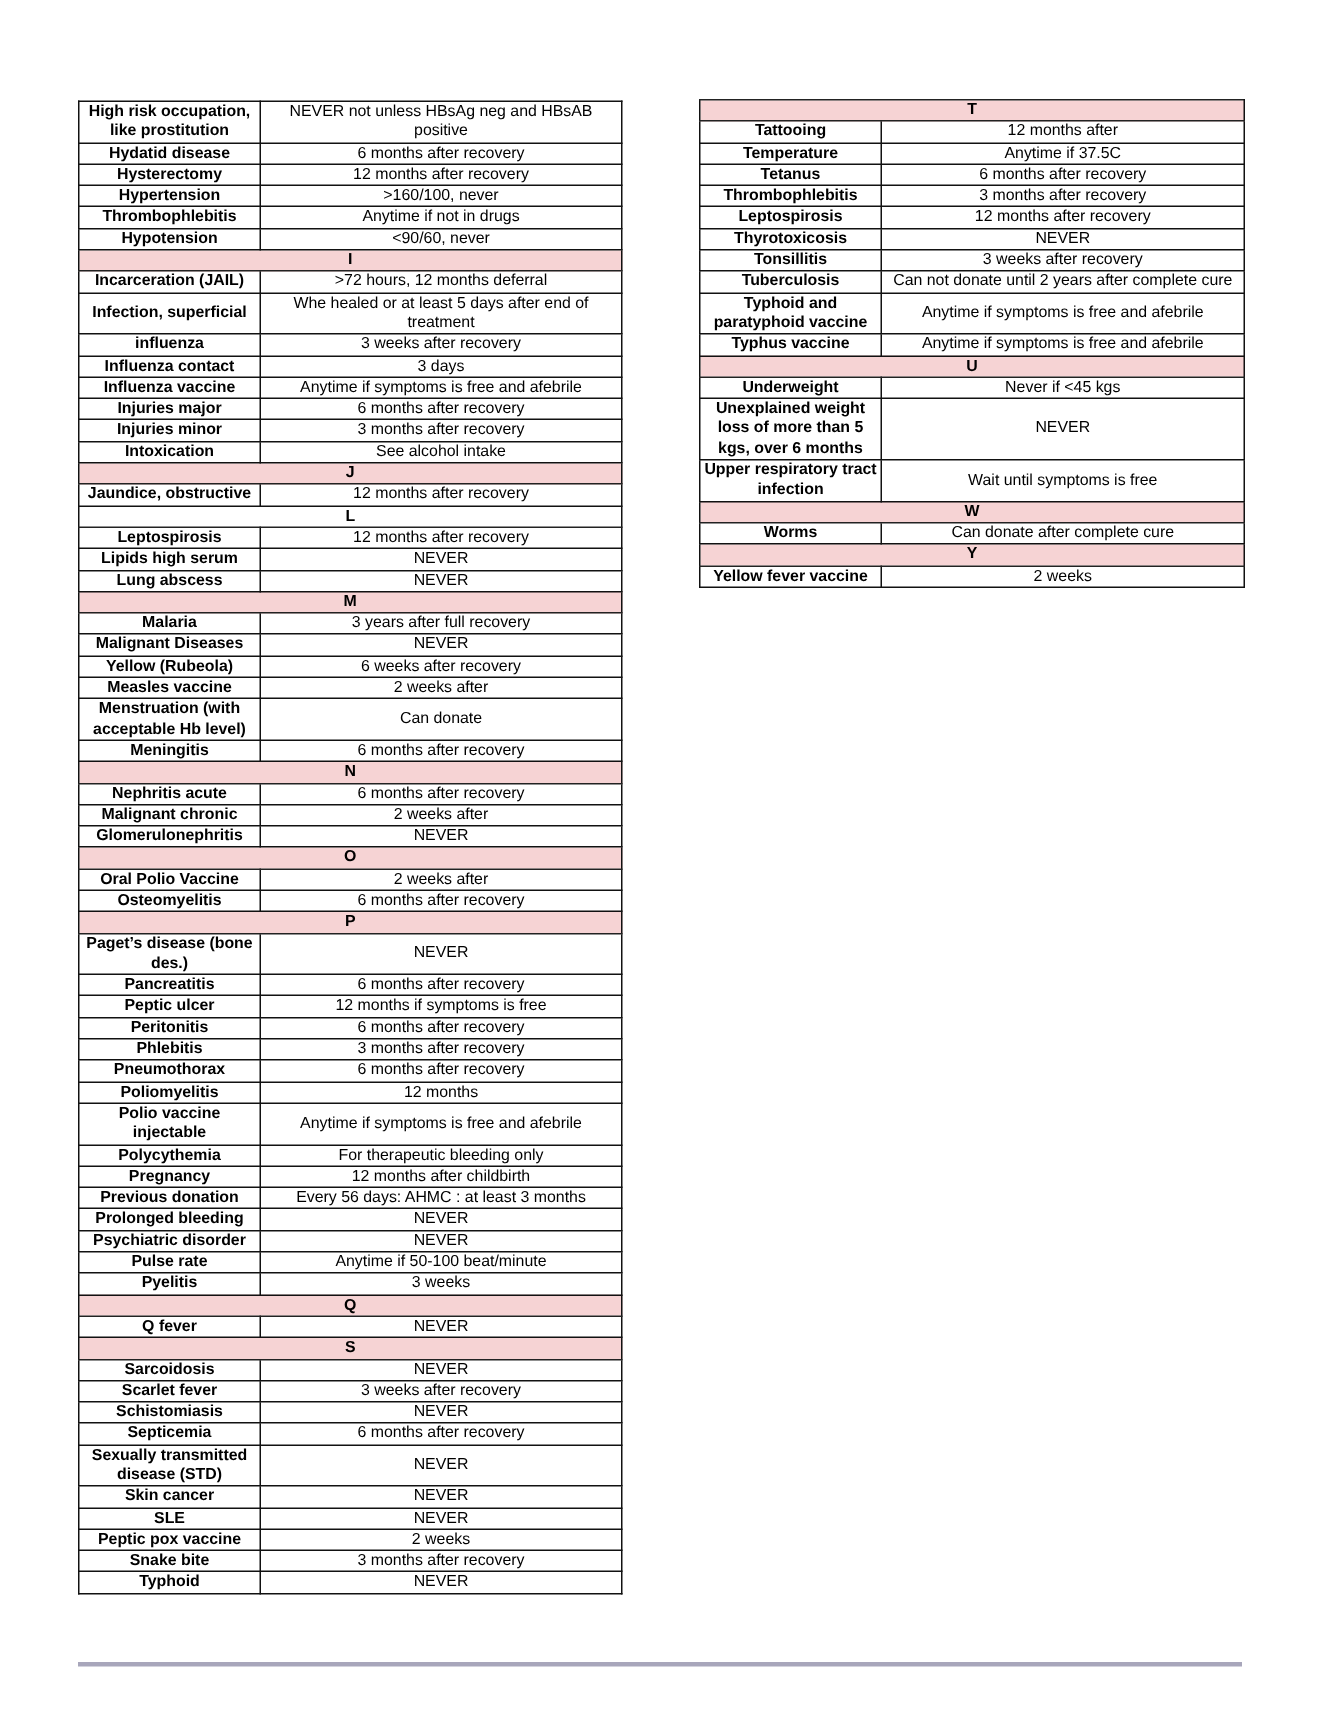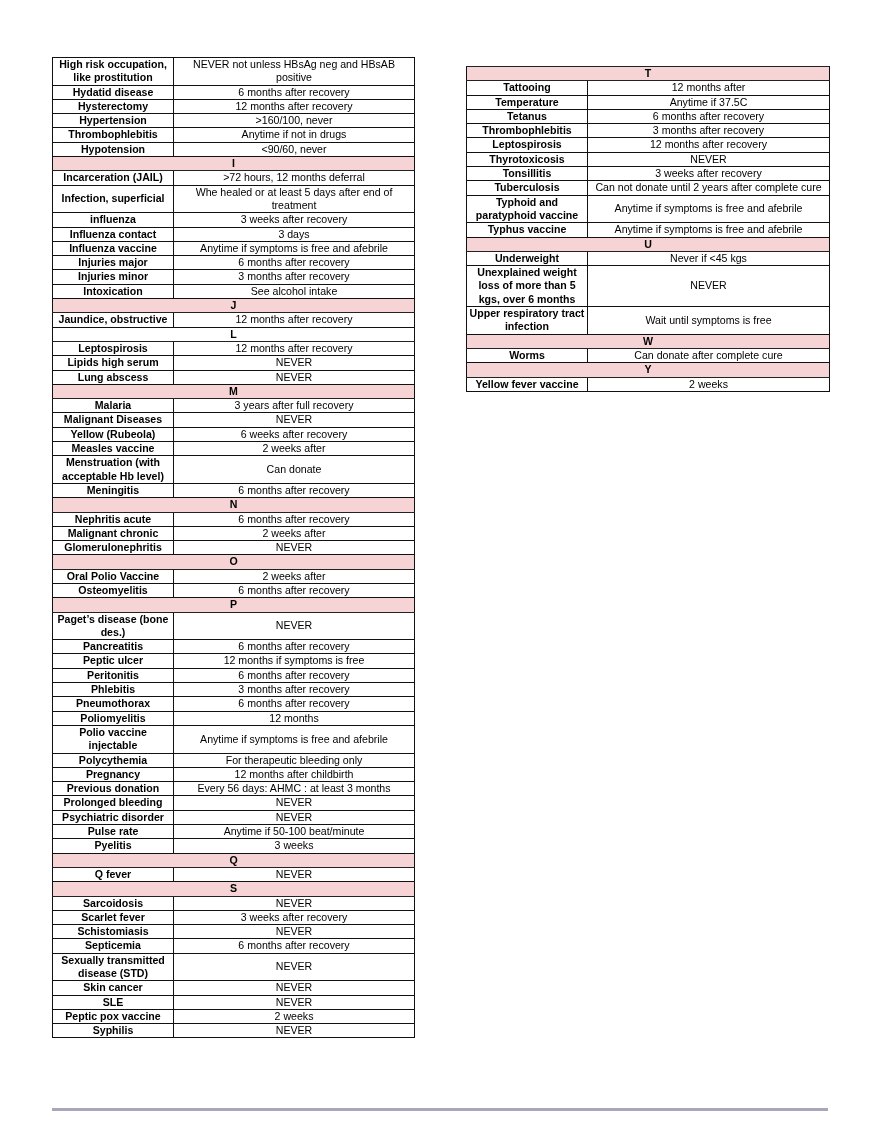--- a/index.html
+++ b/index.html
@@ -11,7 +11,7 @@
     table.dt td.k { font-weight: bold; }
     table.dt tr.hdr td { background: #f6d3d4; font-weight: bold; border-top: 1.5px solid #222; border-bottom: 1.5px solid #222; }
     table.dt tr.hdr.plain td { background: #ffffff; }
-    #left-table { left: 52px; top: 57px; width: 362px; border: 1.5px solid #111; }
+    #left-table { left: 52px; top: 67px; width: 362px; border: 1.5px solid #111; }
     #left-table col.c1 { width: 121px; }
     #left-table col.c2 { width: 241px; }
     #right-table { left: 466px; top: 66px; width: 363px; border: 1.5px solid #111; }

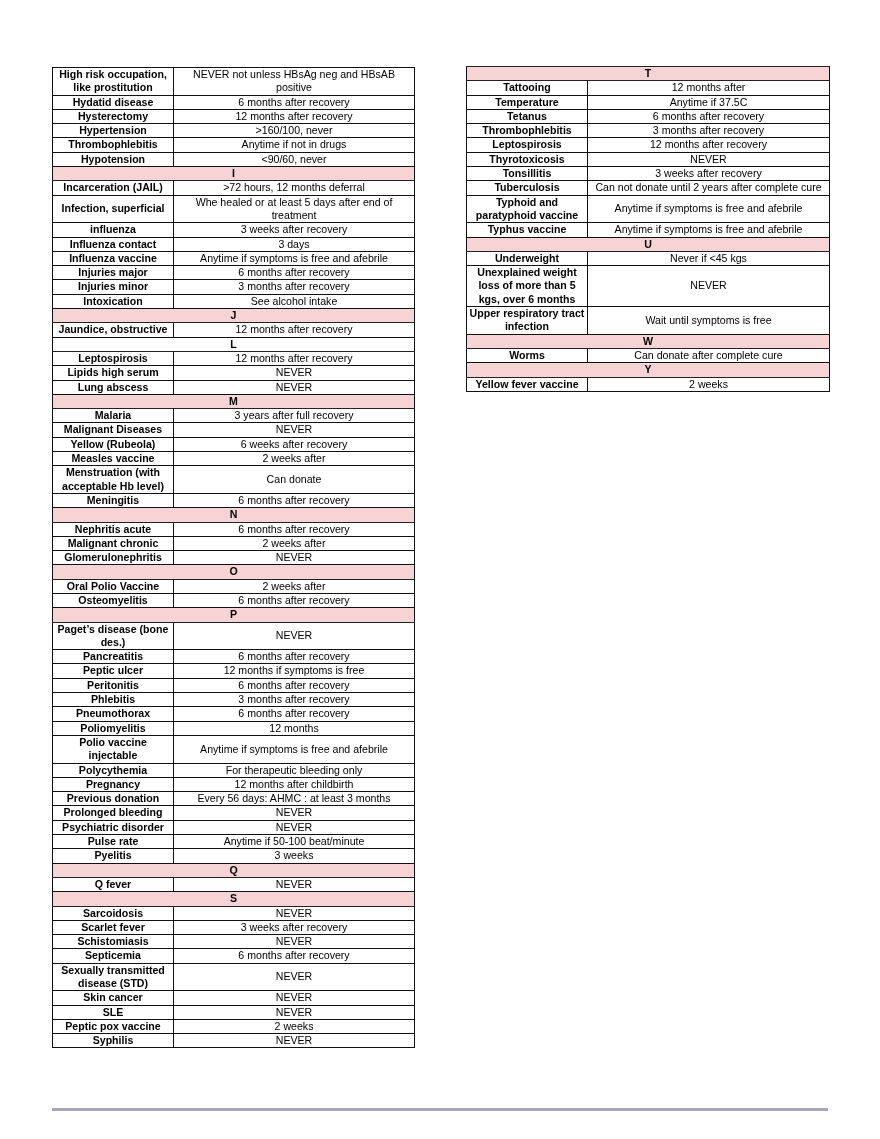--- a/index.html
+++ b/index.html
@@ -268,6 +268,10 @@
         <td>2 weeks</td>
       </tr>
       <tr>
+        <td class="k">Snake bite</td>
+        <td>3 months after recovery</td>
+      </tr>
+      <tr>
         <td class="k">Syphilis</td>
         <td>NEVER</td>
       </tr>

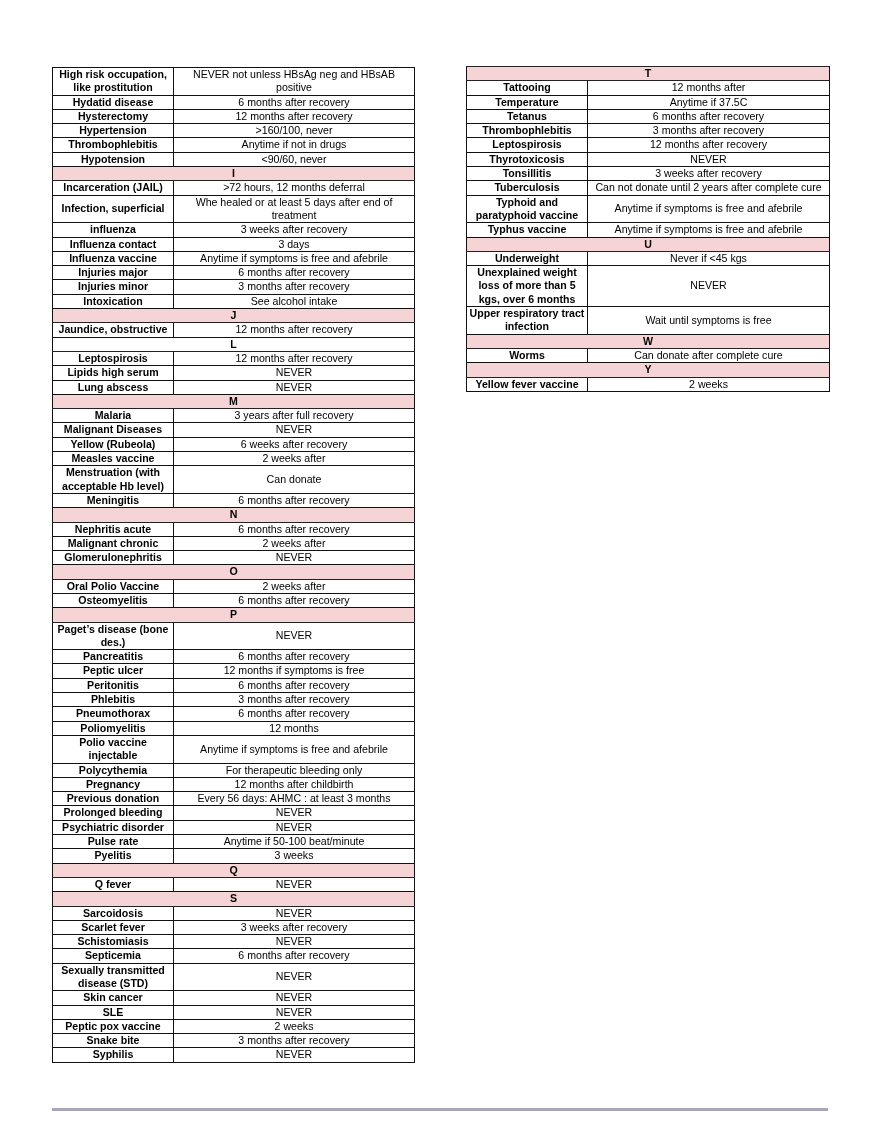--- a/index.html
+++ b/index.html
@@ -272,7 +272,7 @@
         <td>3 months after recovery</td>
       </tr>
       <tr>
-        <td class="k">Syphilis</td>
+        <td class="k">Typhoid</td>
         <td>NEVER</td>
       </tr>
     </tbody>

